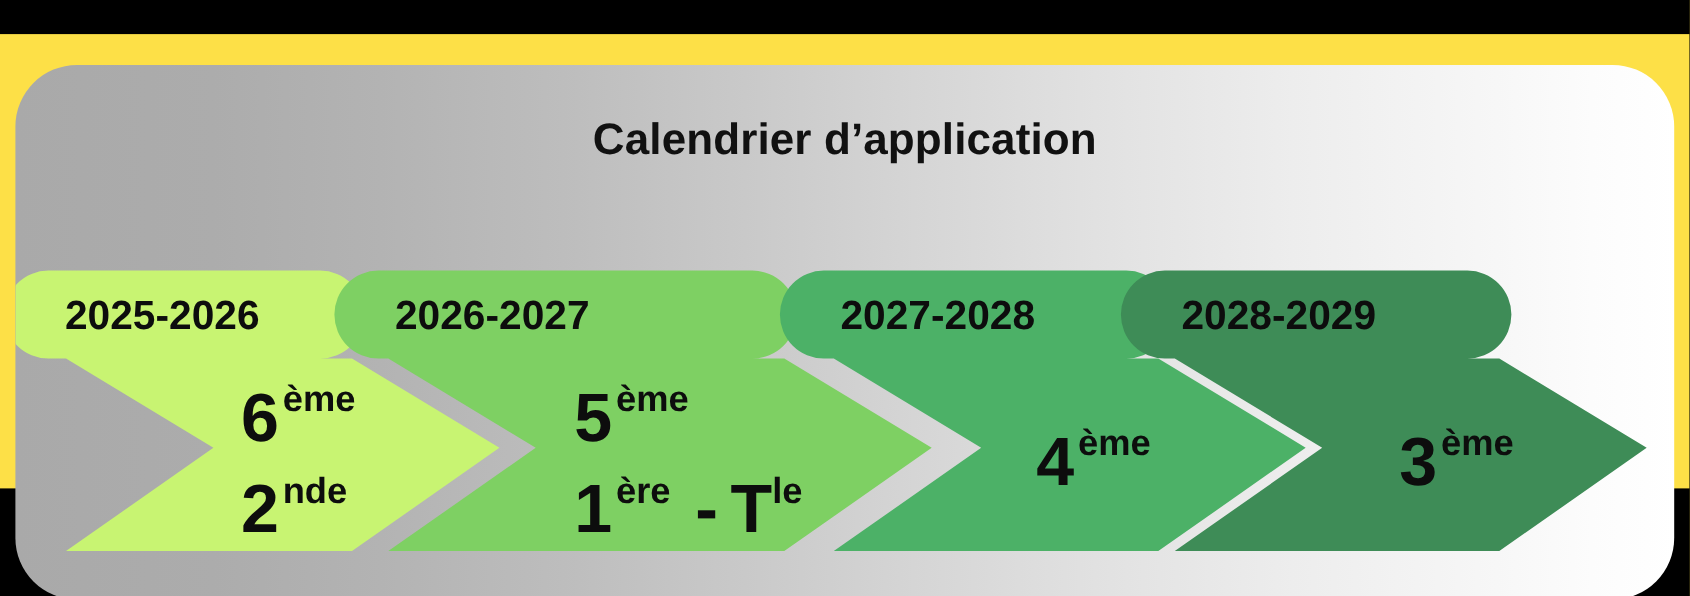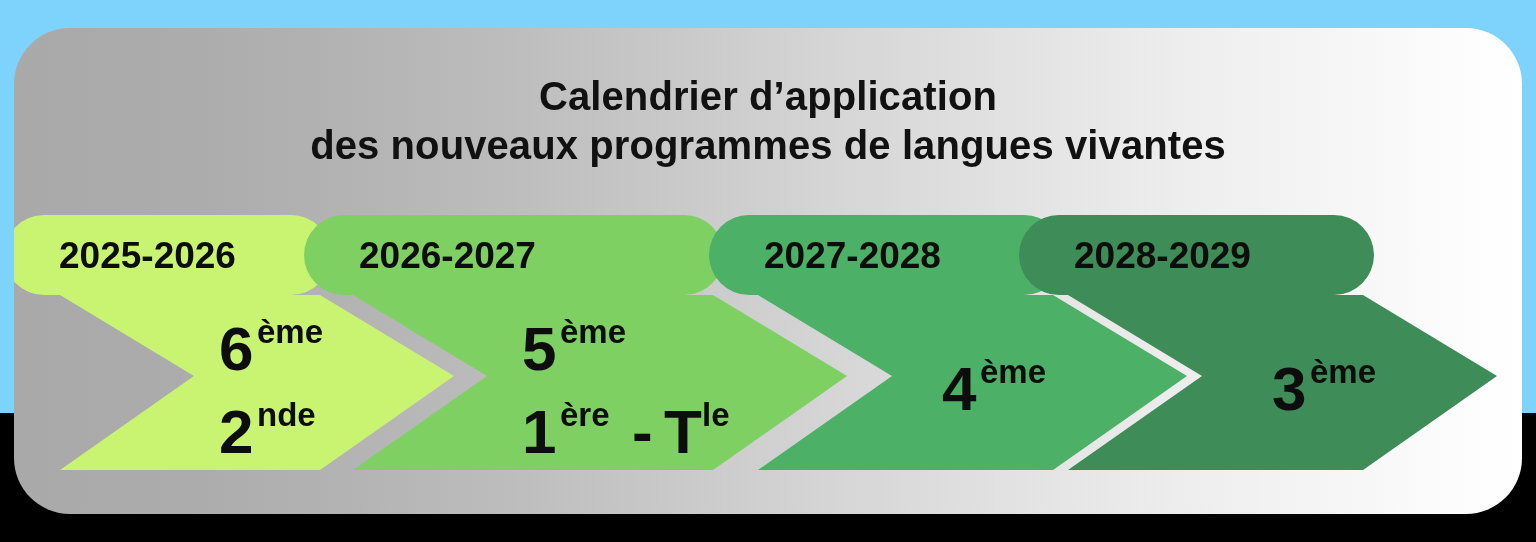--- a/index.html
+++ b/index.html
@@ -19,7 +19,8 @@
     position: relative;
     width: 1536px;
     height: 413px;
-    background: #7dd3fc;
+    background: #fde047;
+    margin-top: 31px;
   }
 
   

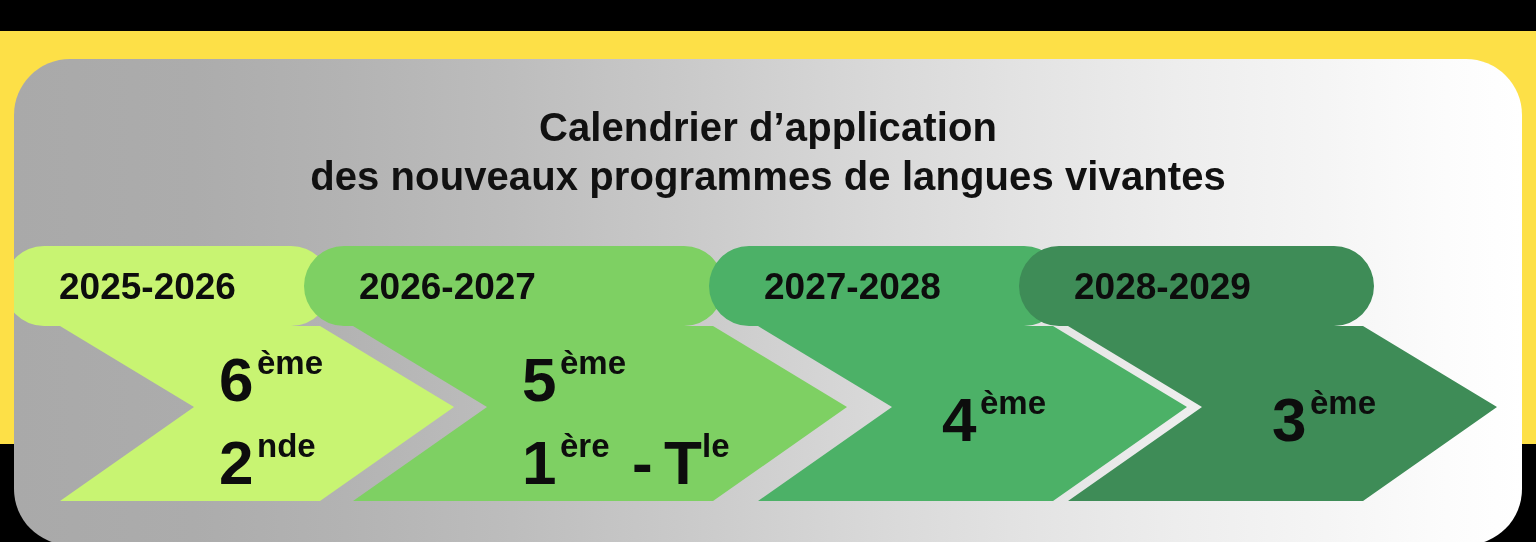--- a/index.html
+++ b/index.html
@@ -108,7 +108,6 @@
 
     <div id="title-block">
       <span class="title-line">Calendrier d’application</span>
-      <span class="title-line">des nouveaux programmes de langues vivantes</span>
     </div>
 
     <div id="chevron-stage">

